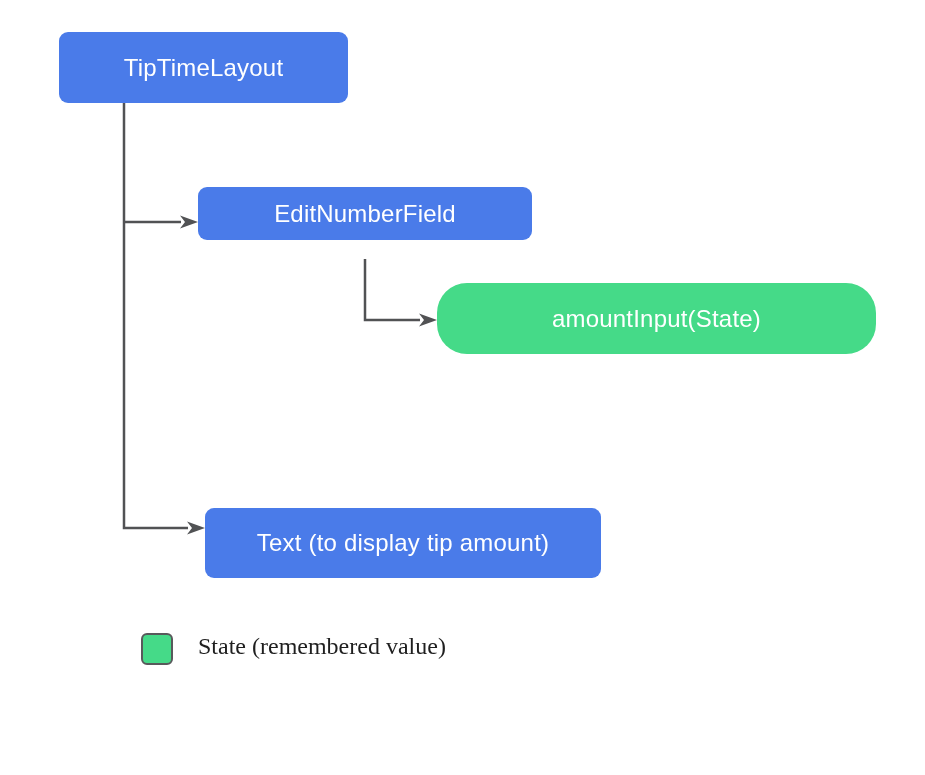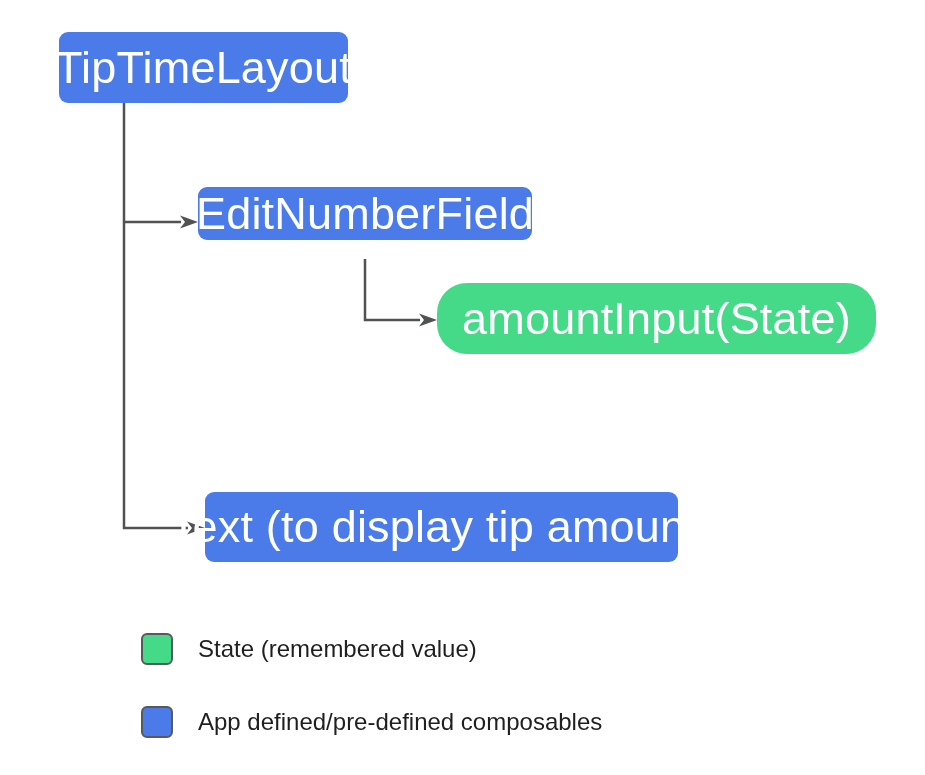--- a/index.html
+++ b/index.html
@@ -36,7 +36,7 @@
     position: absolute;
     border-radius: 9px;
     color: #ffffff;
-    font-size: 45px;
+    font-size: 24px;
     font-weight: 400;
     display: flex;
     align-items: center;

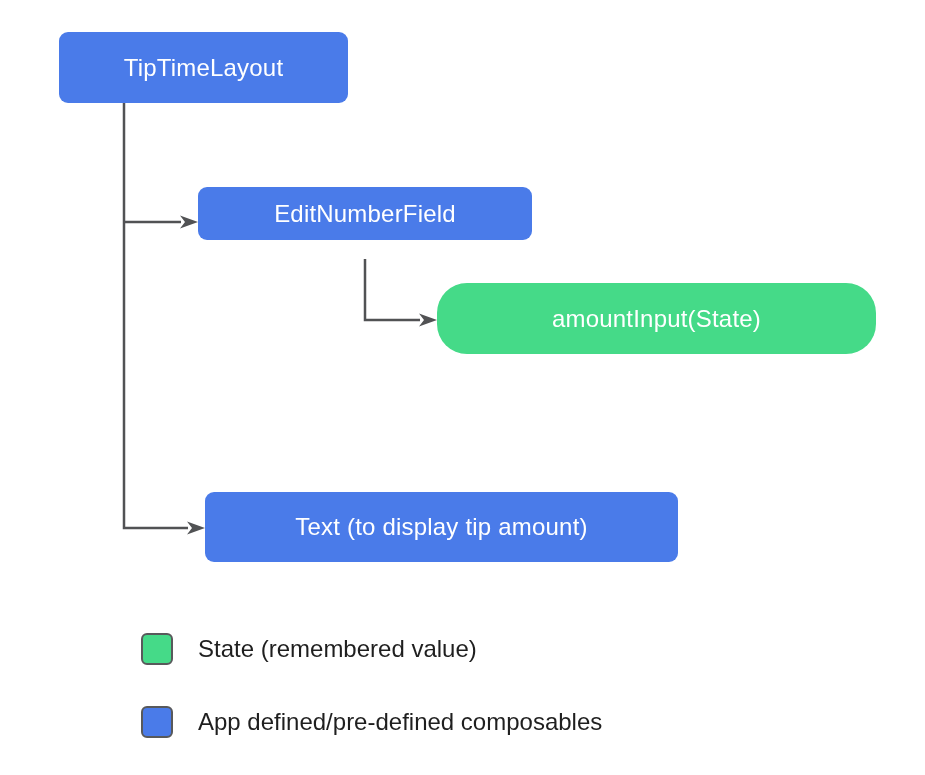--- a/index.html
+++ b/index.html
@@ -50,7 +50,7 @@
   .node-tiptimelayout   { left: 59px;  top: 32px;  width: 289px; height: 71px; }
   .node-editnumberfield { left: 198px; top: 187px; width: 334px; height: 53px; }
   .node-amountinput     { left: 437px; top: 283px; width: 439px; height: 71px; }
-  .node-text-display    { left: 205px; top: 492px; width: 473px; height: 70px; }
+  .node-text-display    { left: 205px; top: 508px; width: 396px; height: 70px; }
 
   .legend {
     position: absolute;

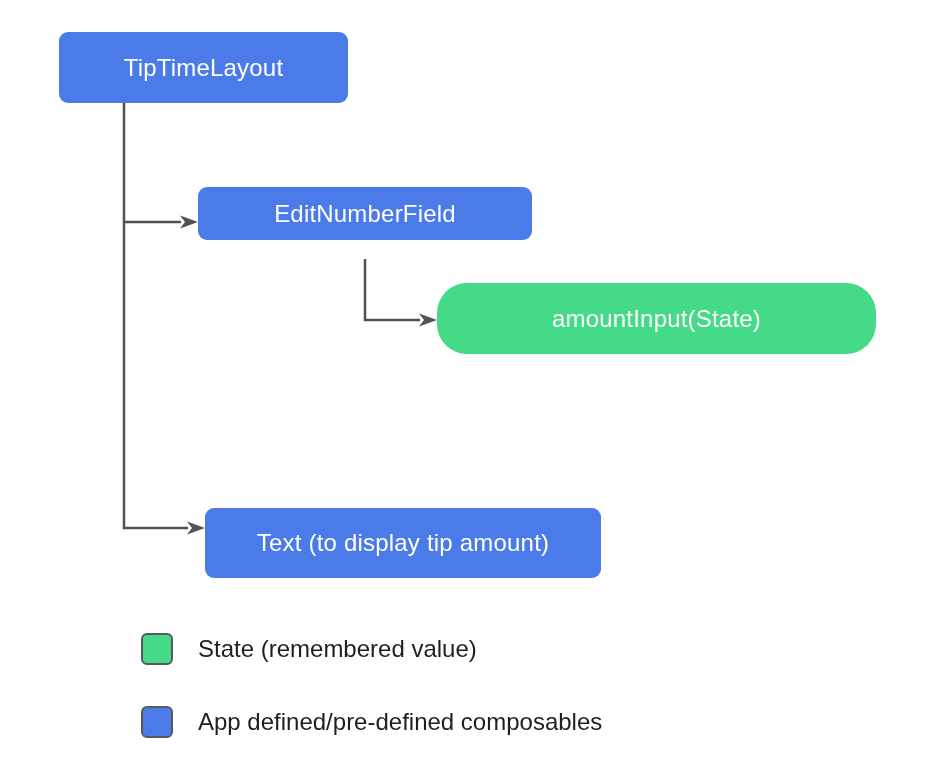--- a/index.html
+++ b/index.html
@@ -59,9 +59,9 @@
   }
   .legend-row {
     display: flex;
-    align-items: center;
     height: 32px;
     margin-bottom: 41px;
+    font-family: Liberation Serif, serif;
   }
   .swatch {
     width: 28px;

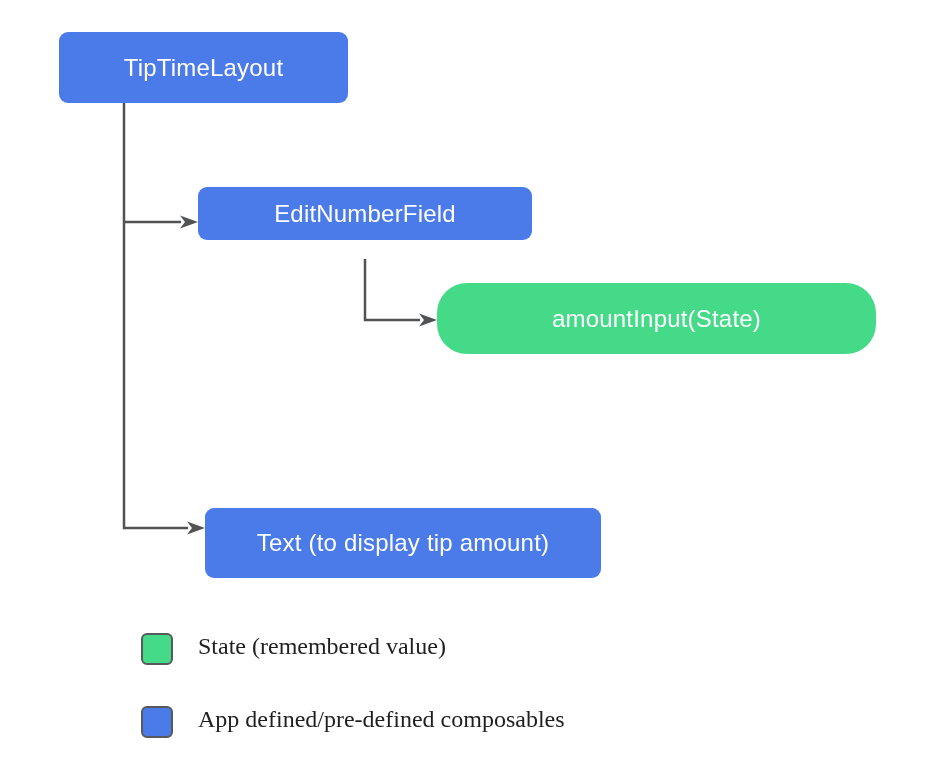--- a/index.html
+++ b/index.html
@@ -109,10 +109,6 @@
       <span class="swatch state-green"></span>
       <span class="legend-label">State (remembered value)</span>
     </div>
-    <div class="legend-row">
-      <span class="swatch composable-blue"></span>
-      <span class="legend-label">App defined/pre-defined composables</span>
-    </div>
   </div>
 
 </div>

